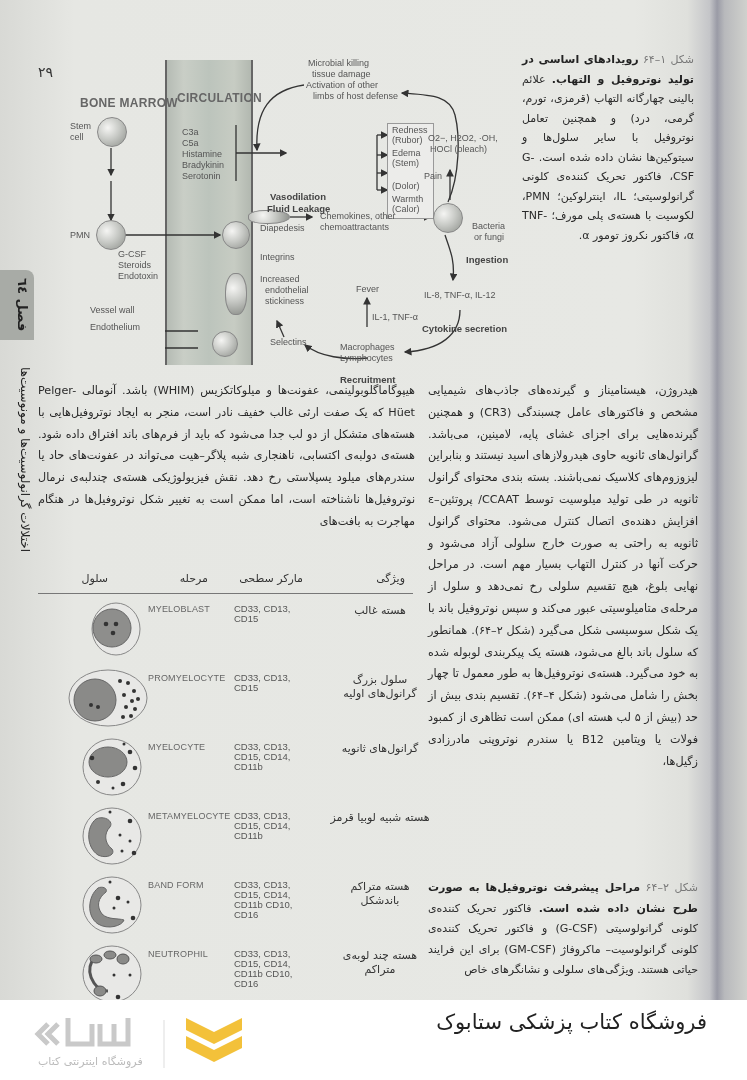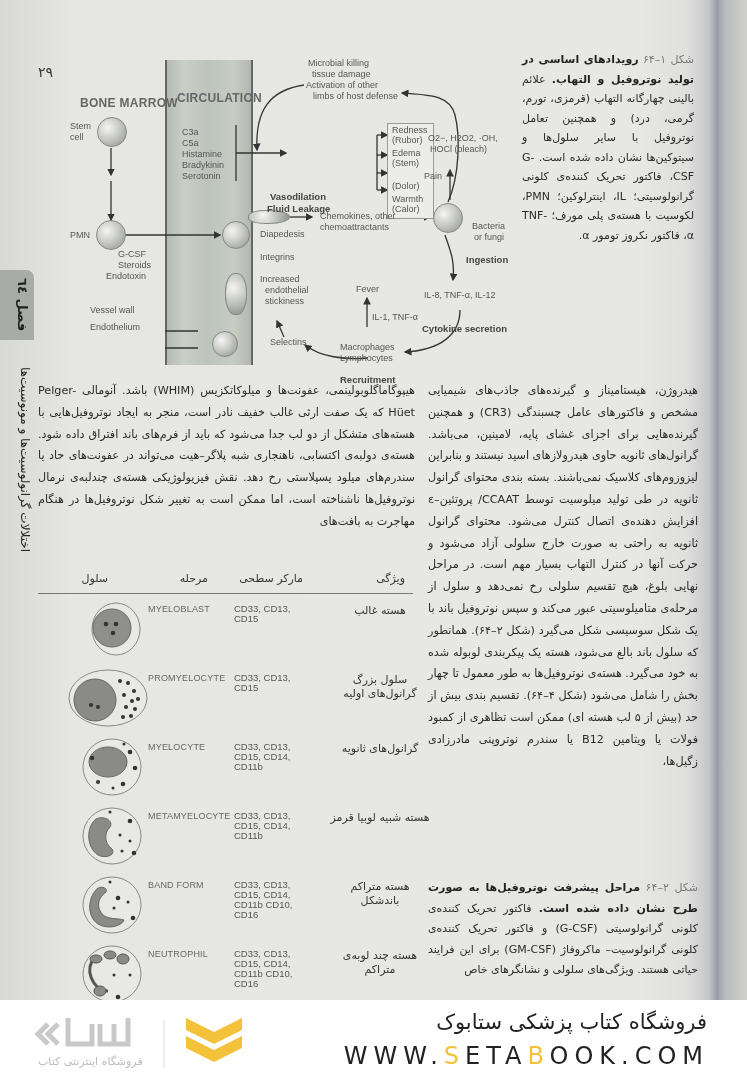--- a/index.html
+++ b/index.html
@@ -151,7 +151,7 @@
     <div class="dlabel" style="left:378px;top:78px;">O2−, H2O2, ·OH,</div>
     <div class="dlabel" style="left:380px;top:89px;">HOCl (bleach)</div>
 
-    <div class="dlabel" style="left:210px;top:174px;">Diapedesis</div>
+    <div class="dlabel" style="left:210px;top:168px;">Diapedesis</div>
     <div class="dlabel" style="left:270px;top:156px;">Chemokines, other</div>
     <div class="dlabel" style="left:270px;top:167px;">chemoattractants</div>
 

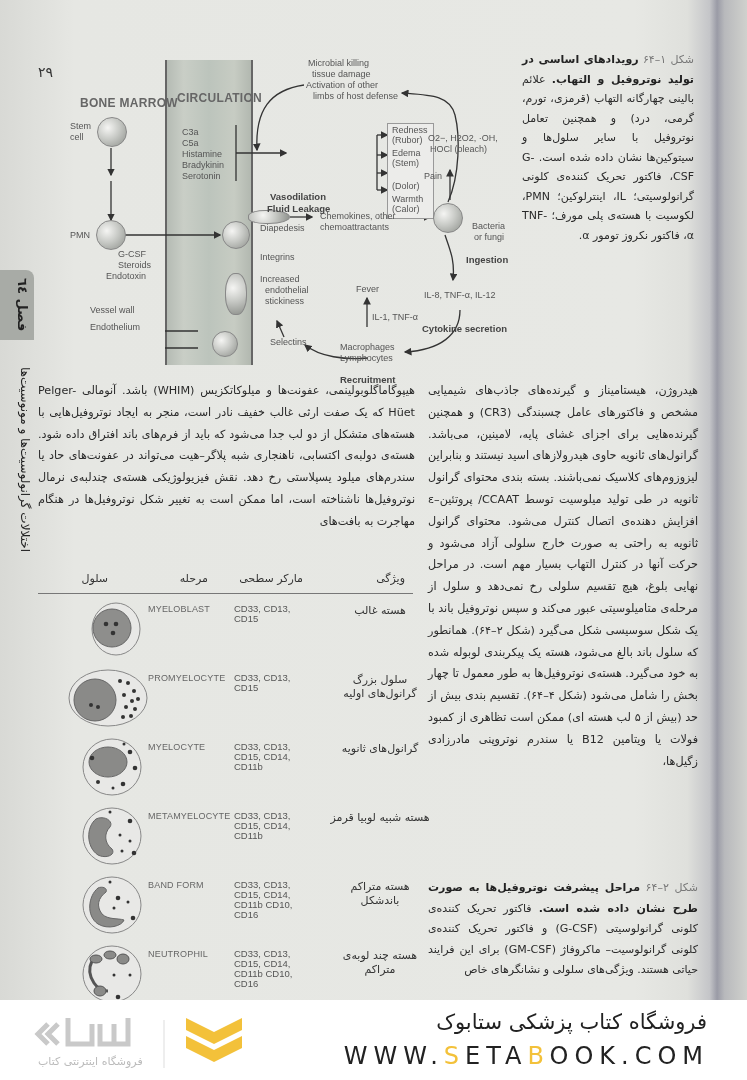--- a/index.html
+++ b/index.html
@@ -114,7 +114,7 @@
     <div class="dlabel" style="left:20px;top:175px;">PMN</div>
     <div class="dlabel" style="left:68px;top:194px;">G-CSF</div>
     <div class="dlabel" style="left:68px;top:205px;">Steroids</div>
-    <div class="dlabel" style="left:56px;top:216px;text-align:right;">Endotoxin</div>
+    <div class="dlabel" style="left:68px;top:216px;text-align:right;">Endotoxin</div>
 
     <div class="dlabel" style="left:40px;top:250px;">Vessel wall</div>
     <div class="dlabel" style="left:40px;top:267px;">Endothelium</div>

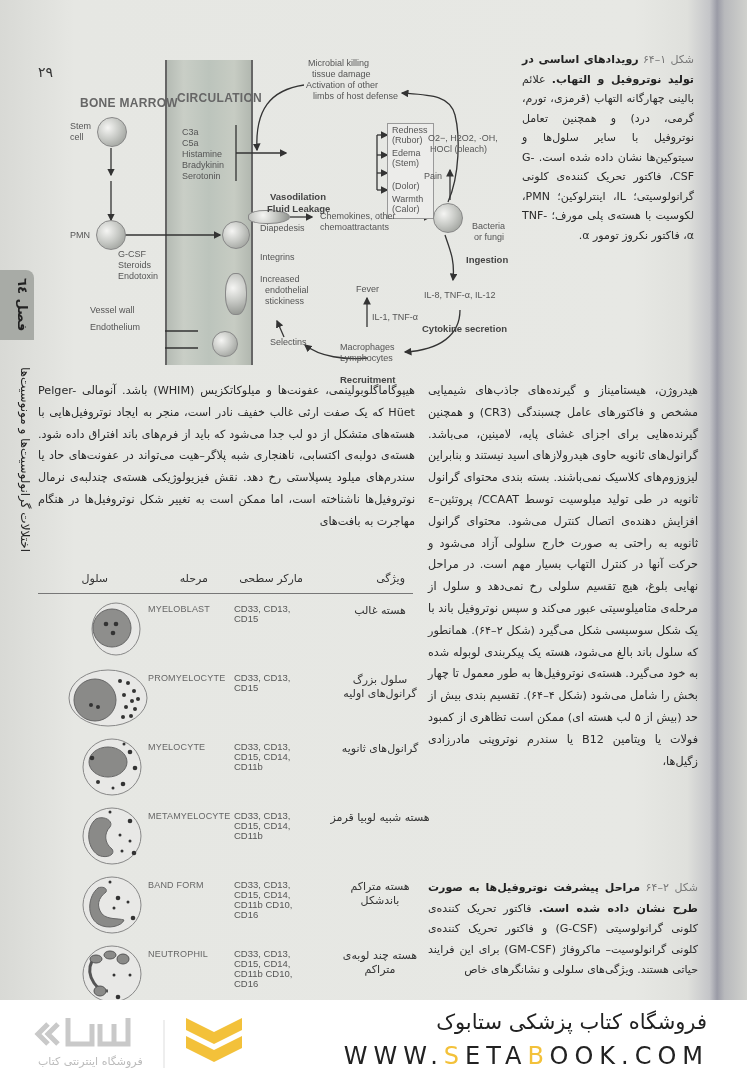--- a/index.html
+++ b/index.html
@@ -319,7 +319,6 @@
   </svg>
   <div class="logo-sub">فروشگاه اینترنتی کتاب</div>
   <div class="store-name">فروشگاه کتاب پزشکی ستابوک</div>
-  <div class="store-url"><span>WWW.</span><span class="hl">S</span><span>ETA</span><span class="hl">B</span><span>OOK.COM</span></div>
 </div>
 
 </body></html>

